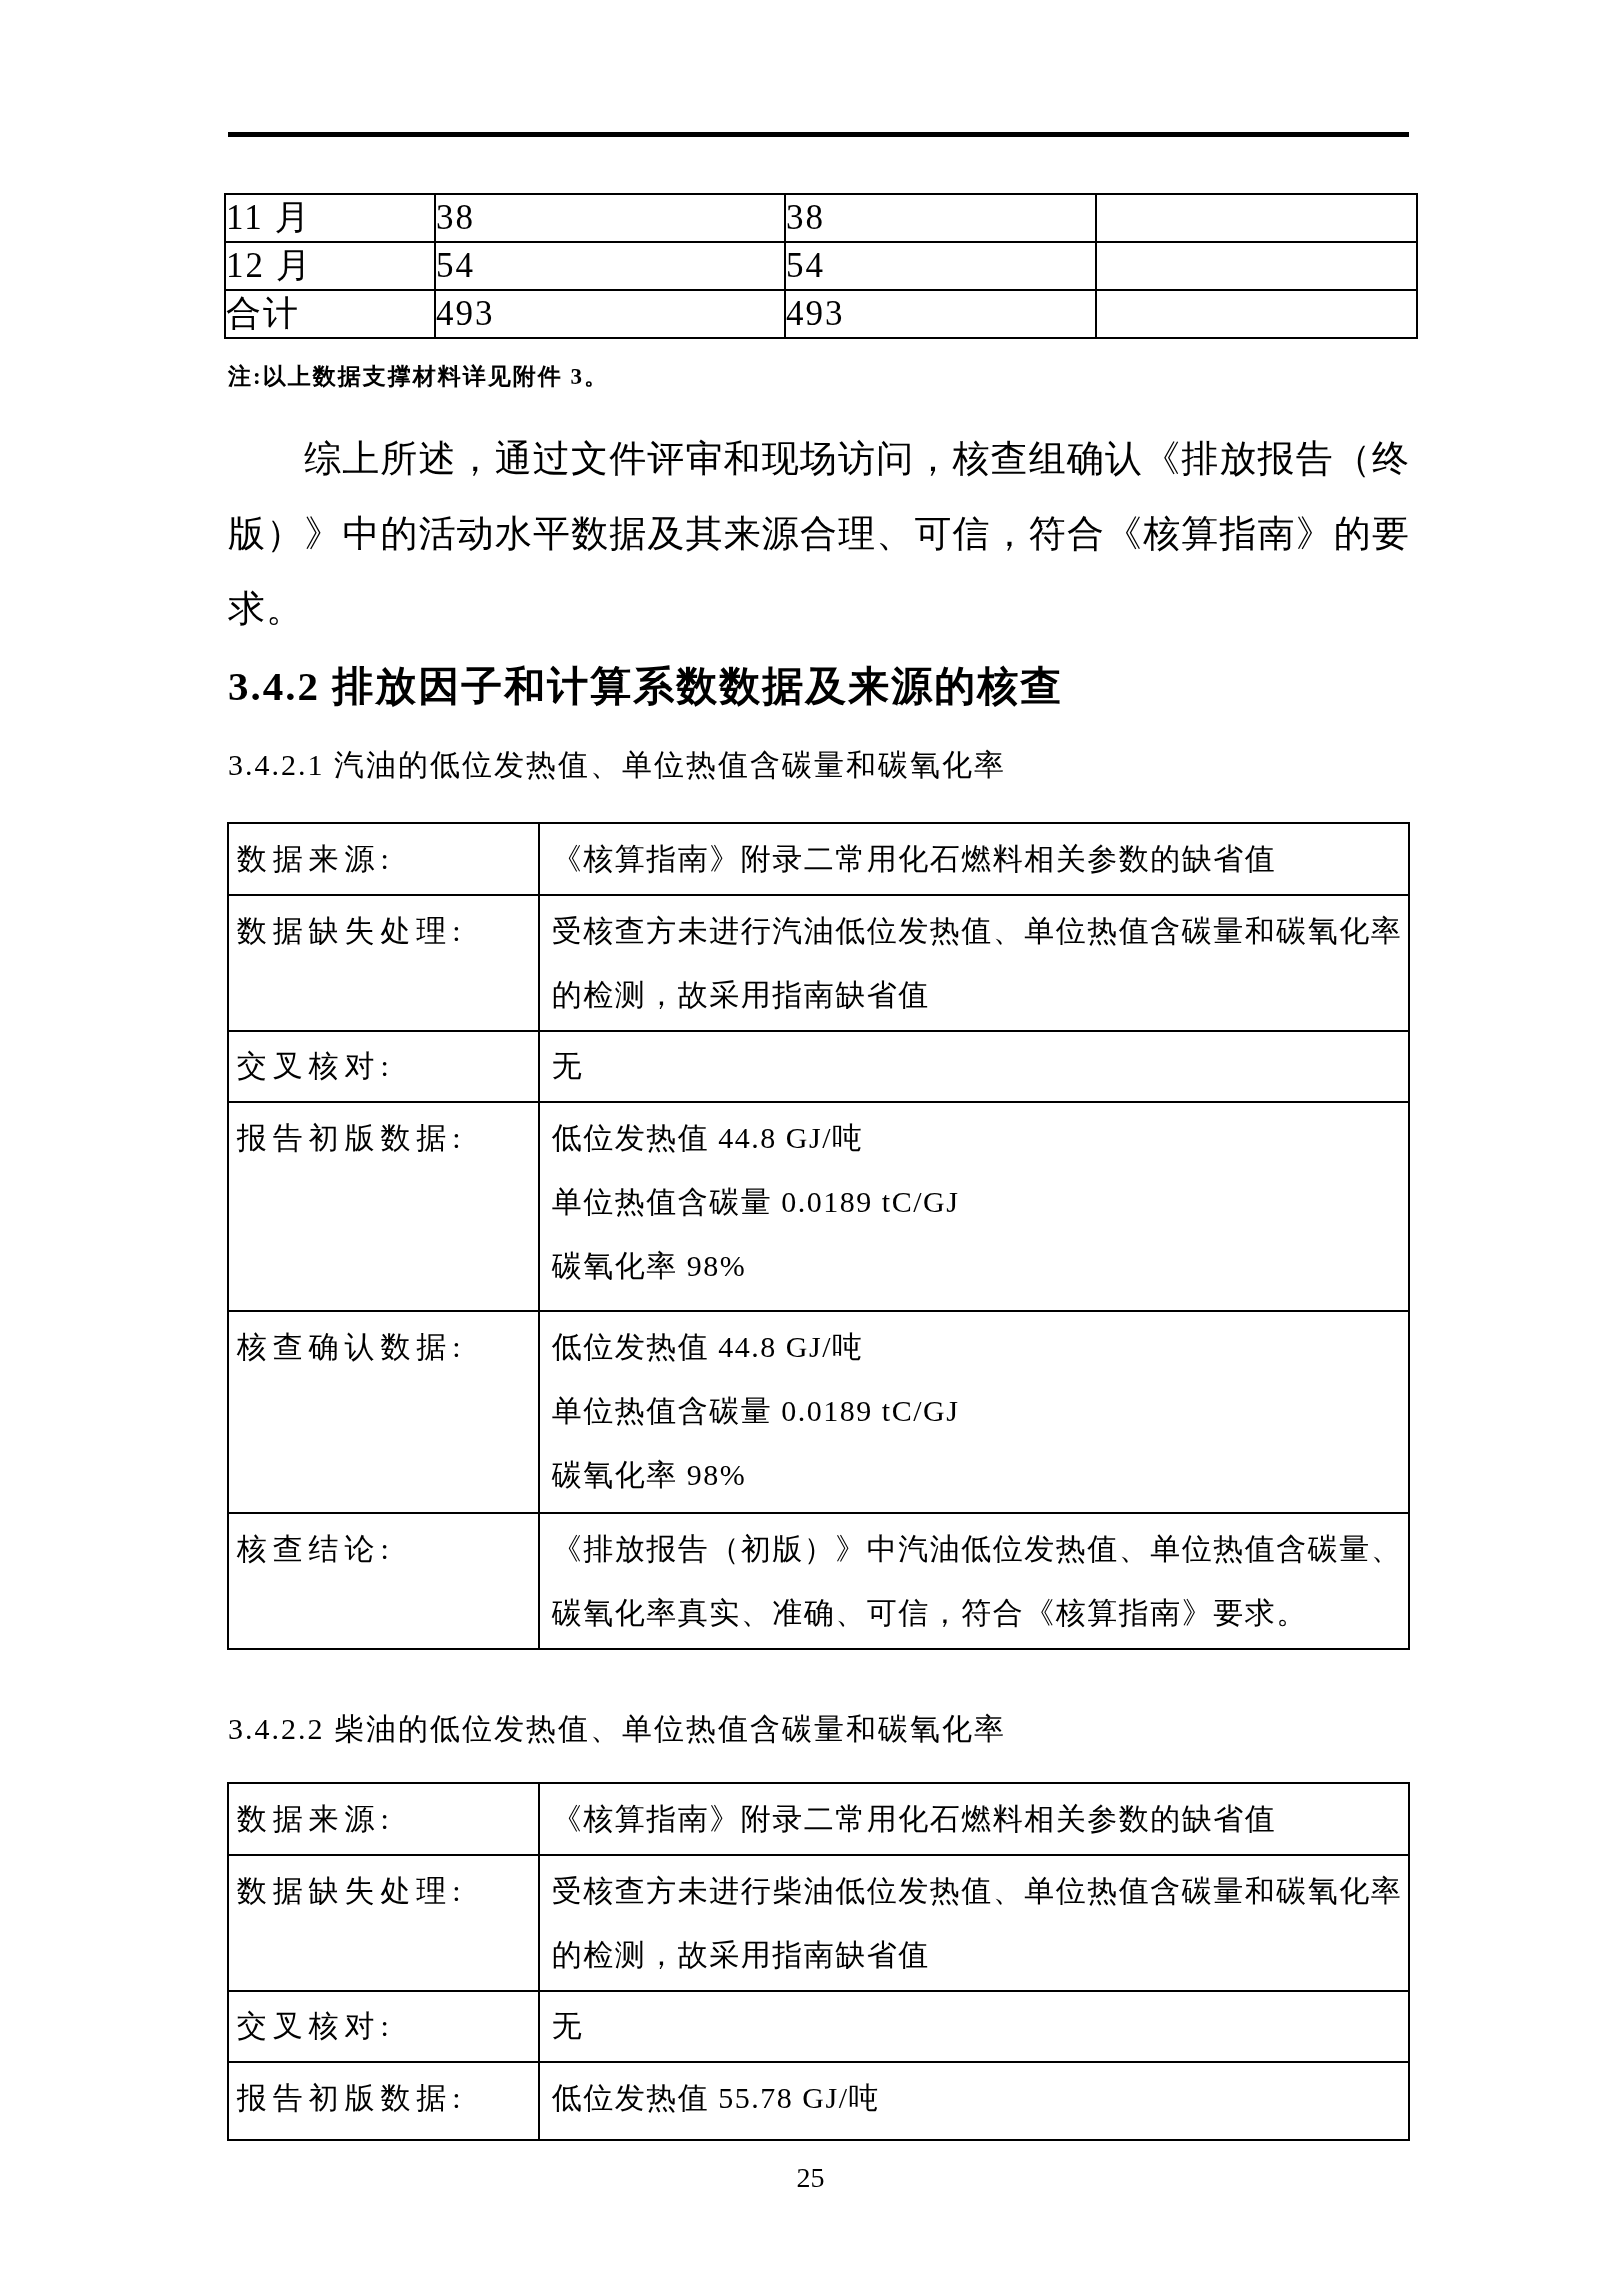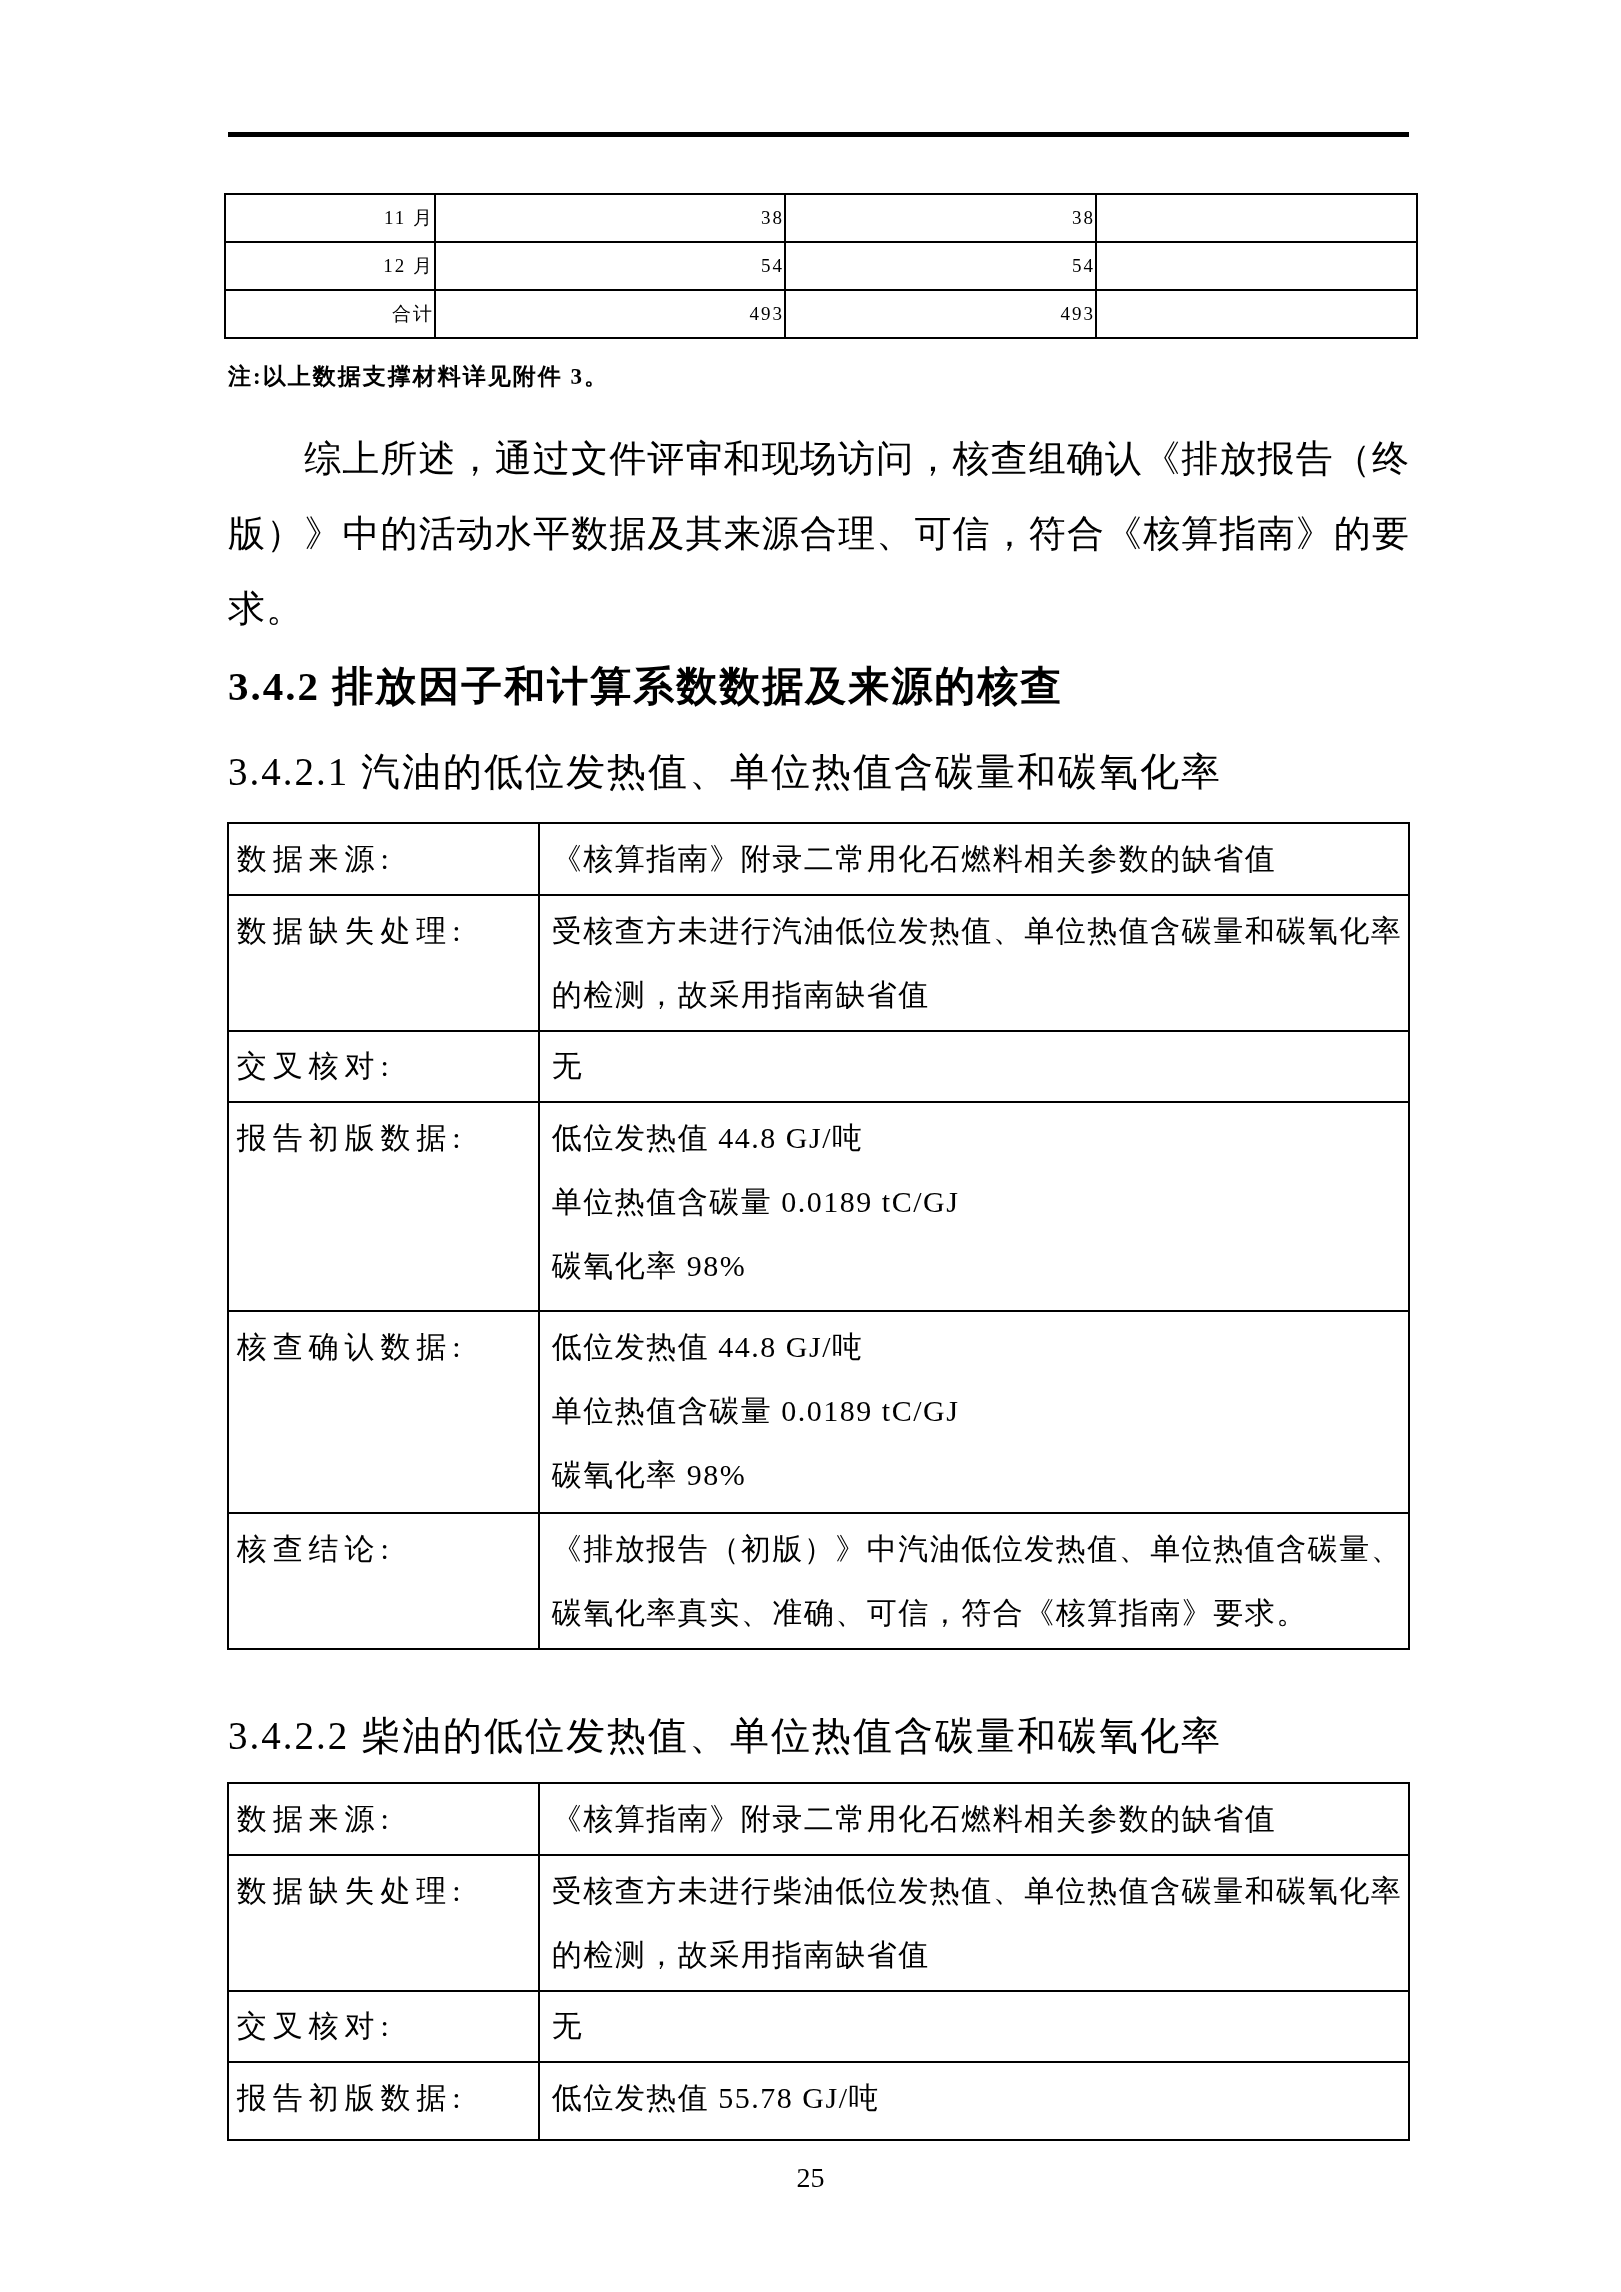--- a/index.html
+++ b/index.html
@@ -32,9 +32,9 @@
   }
   .top-table td {
     border: 2px solid #000000;
-    text-align: right;
+    text-align: left;
     vertical-align: middle;
-    font-size: 19px;
+    font-size: 35px;
     letter-spacing: 2px;
     height: 48px;
     line-height: 46px;

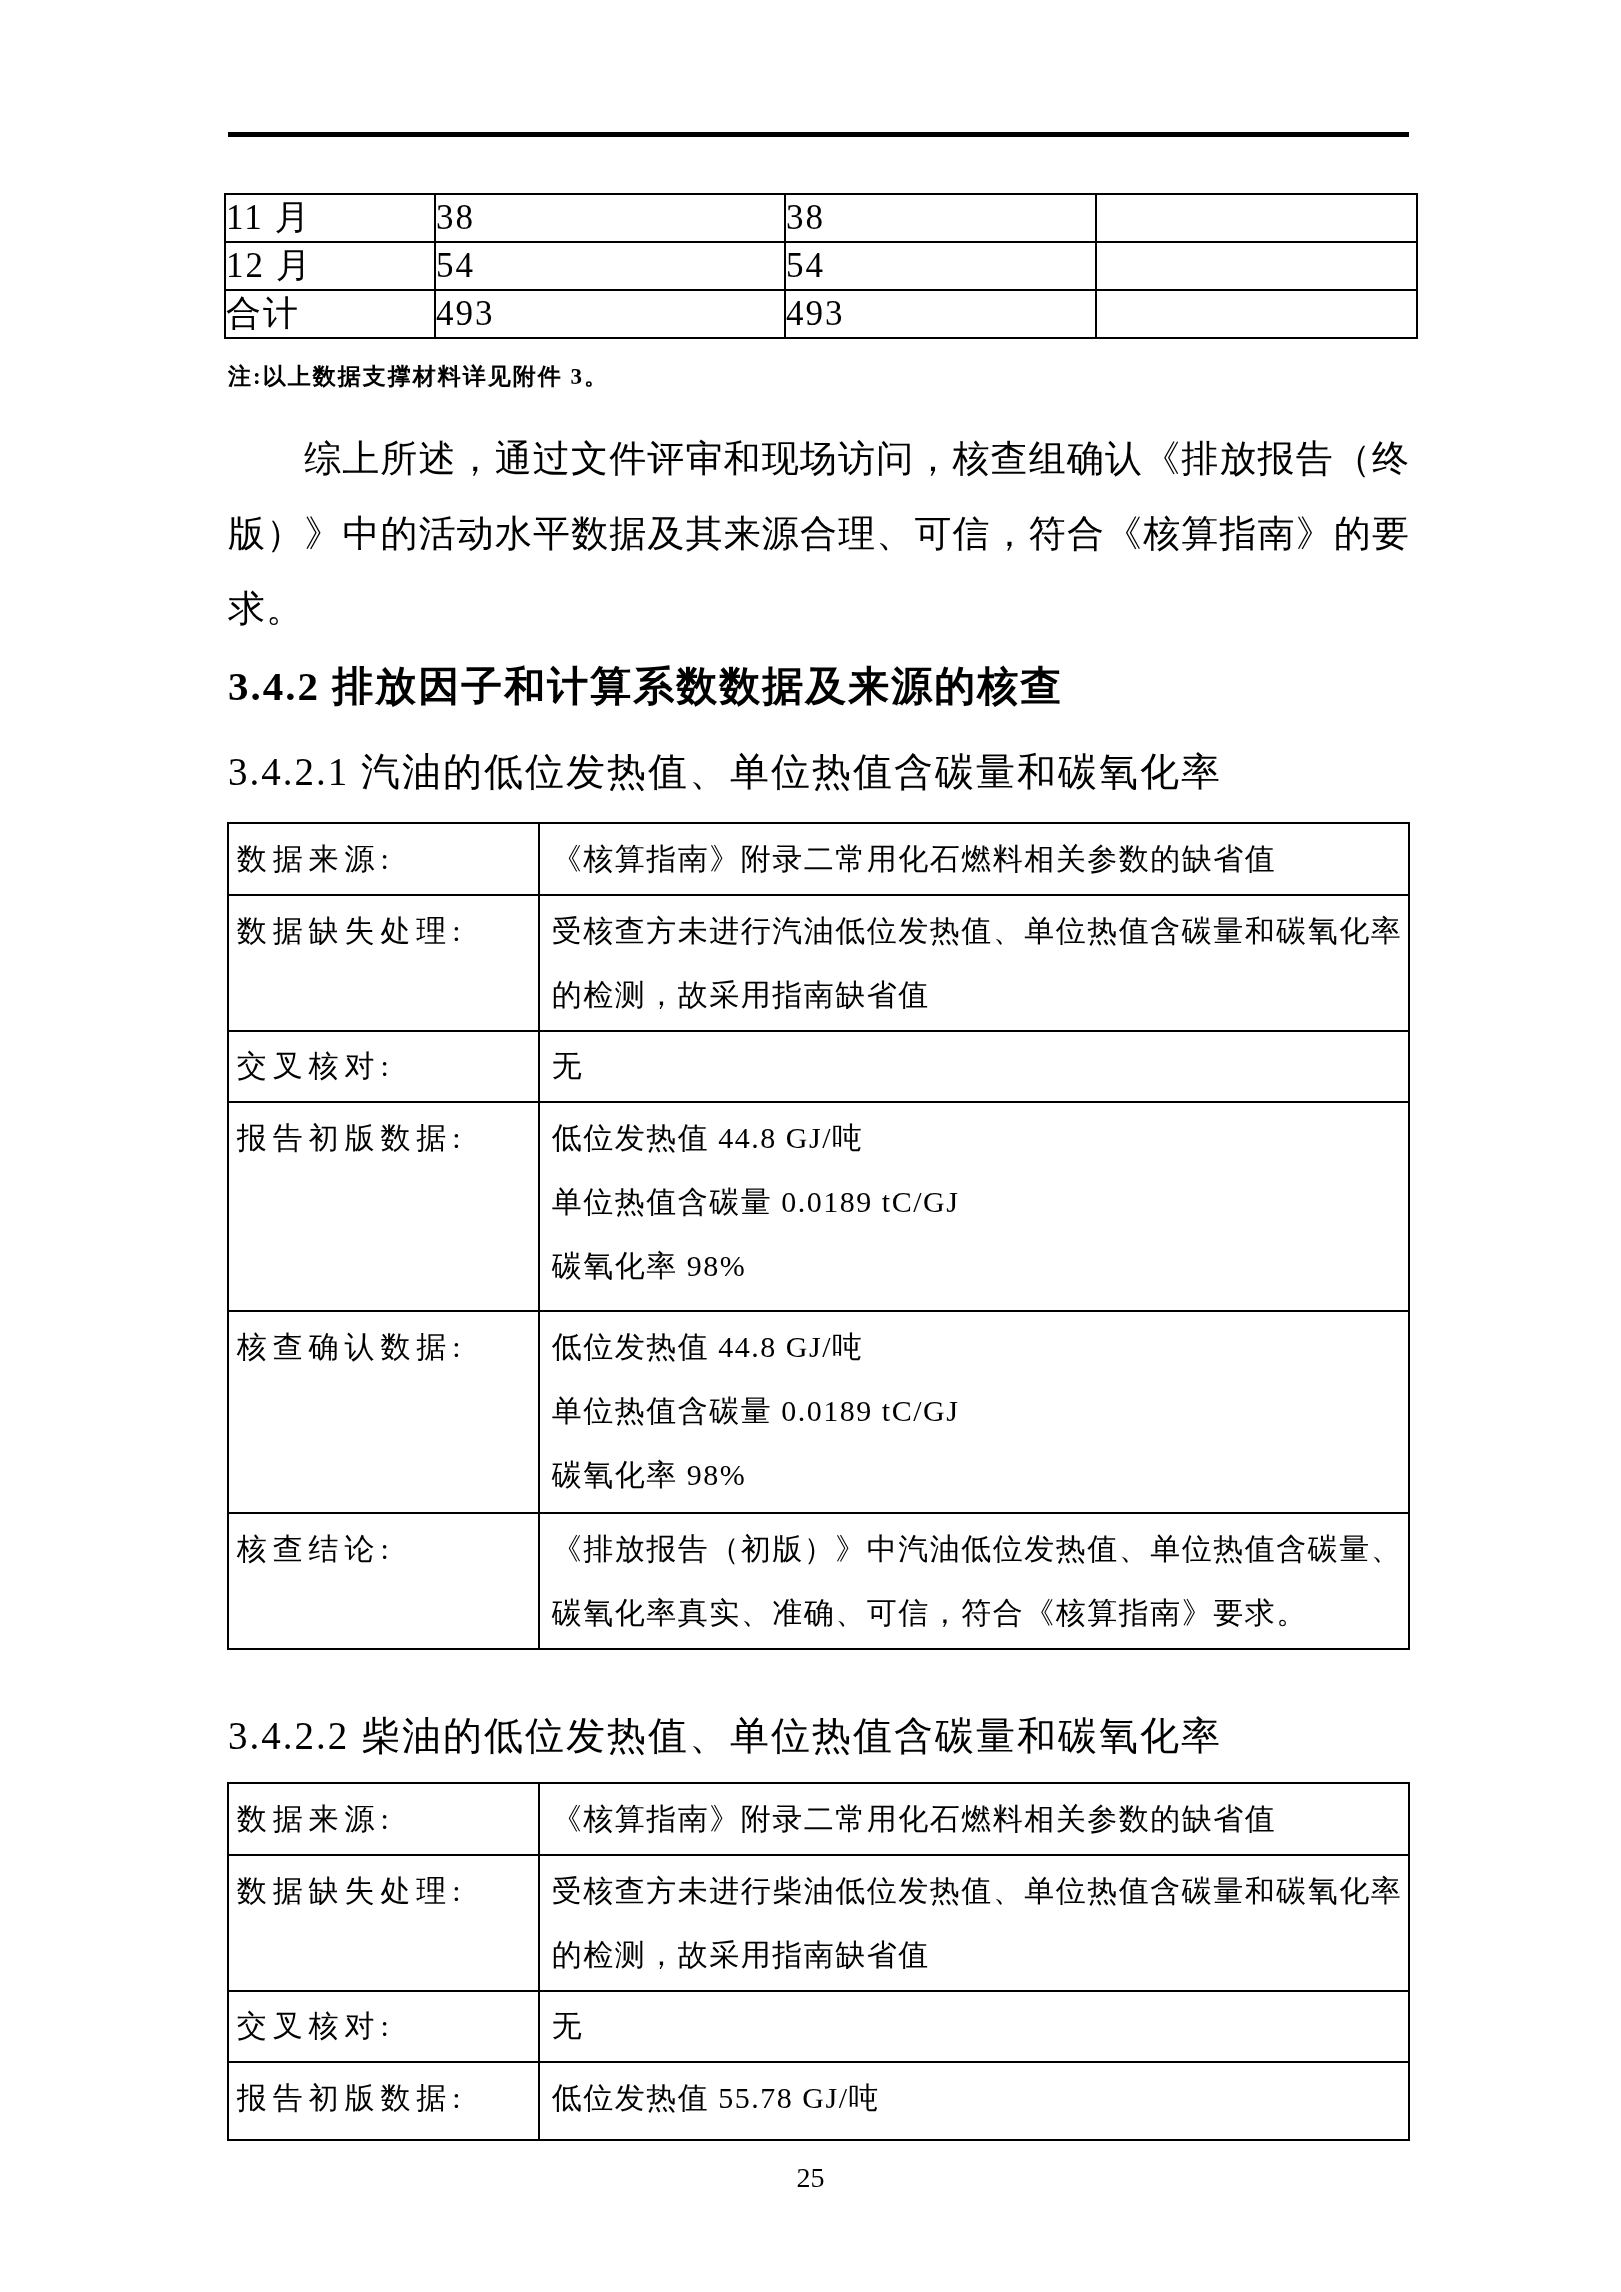--- a/index.html
+++ b/index.html
@@ -80,7 +80,7 @@
   .h-sub {
     position: absolute;
     left: 228px;
-    font-size: 39px;
+    font-size: 30px;
     font-weight: normal;
     letter-spacing: 2px;
     white-space: nowrap;

